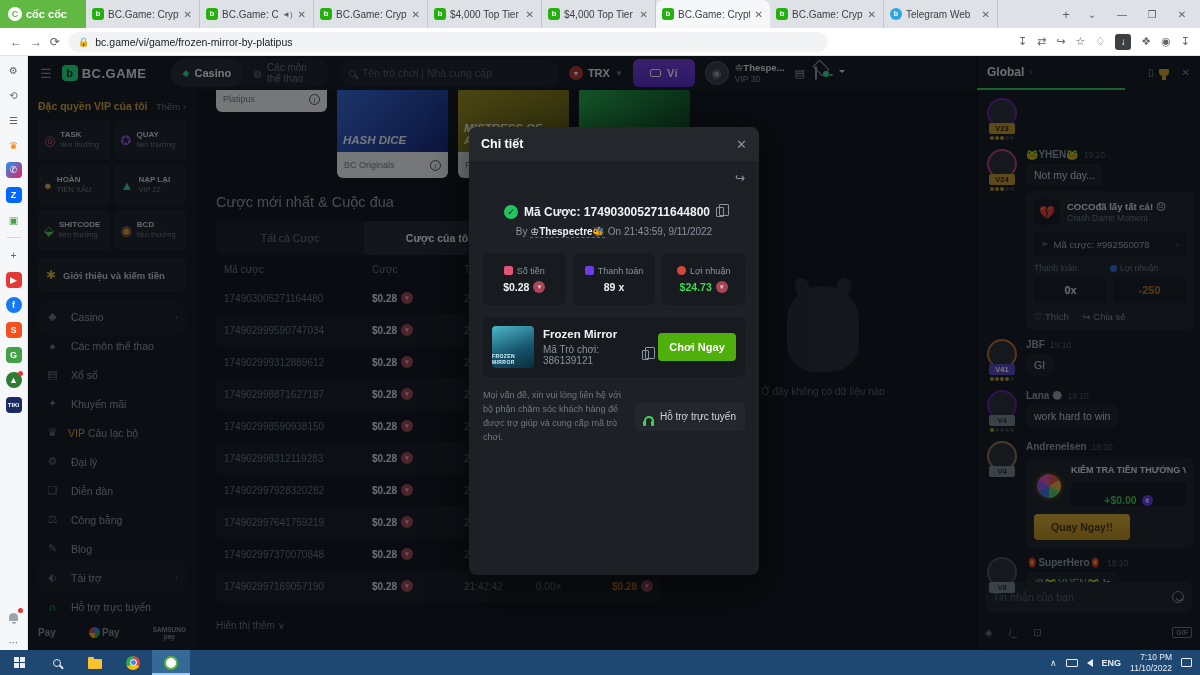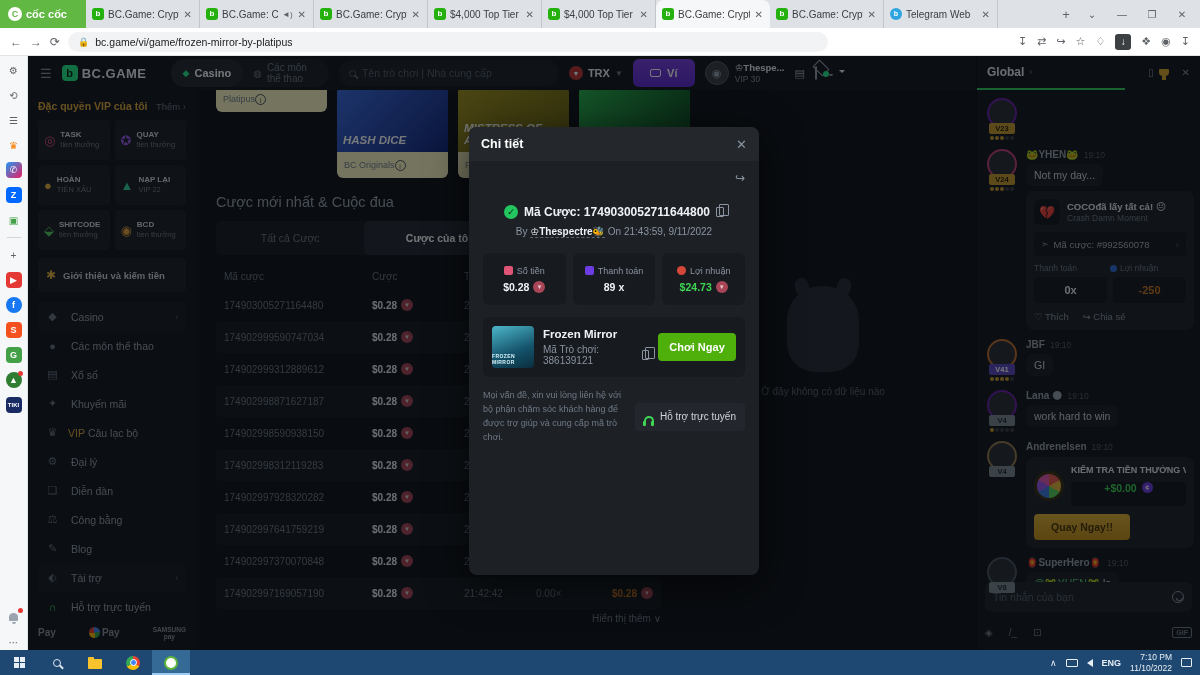--- a/index.html
+++ b/index.html
@@ -106,7 +106,7 @@
   .bg-b1{background:linear-gradient(135deg,#3b6ce0,#15277c)}
   .bg-o1{background:linear-gradient(135deg,#a3941f,#55501007);background-color:#6b640f}
   .bg-g2{background:linear-gradient(135deg,#2ab54d,#0b3d1a)}
-  .bfoot{height:26px;background:#fef9c3;border-radius:0 0 6px 6px;display:flex;align-items:center;padding:0 7px;color:#78828e;font-size:9px}
+  .bfoot{height:26px;background:#ffffff;border-radius:0 0 6px 6px;display:flex;align-items:center;justify-content:space-between;padding:0 7px;color:#78828e;font-size:9px}
   .bfoot .info{width:11px;height:11px;border:1px solid #4c5560;border-radius:50%;text-align:center;line-height:11px;font-size:7px;color:#4c5560}
   .bets-title{margin-top:16px;color:#9aa3ae;font-size:14.5px}
   .btabs{margin-top:11px;height:34px;background:#191d23;border-radius:6px;display:flex;width:445px}

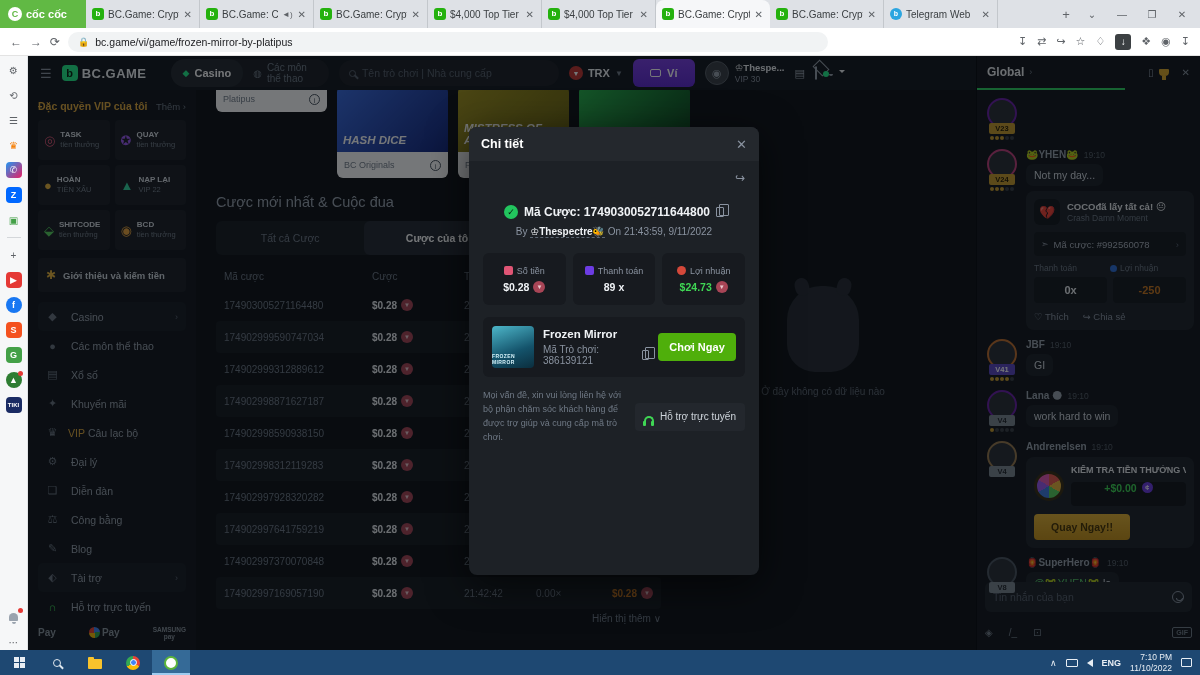--- a/index.html
+++ b/index.html
@@ -112,7 +112,7 @@
   .btabs{margin-top:11px;height:34px;background:#191d23;border-radius:6px;display:flex;width:445px}
   .btab{flex:1;display:flex;align-items:center;justify-content:center;font-size:10.5px;color:#727c88;cursor:pointer;white-space:nowrap;overflow:hidden}
   .btab.on{background:#262b33;border-radius:6px;color:#fff;font-weight:bold}
-  .tbl{width:445px;margin-top:8px;font-size:10px}
+  .tbl{width:445px;margin-top:1px;font-size:10px}
   .trow{display:grid;grid-template-columns:148px 92px 72px 62px 1fr;align-items:center;height:32px;padding:0 8px;border-radius:4px}
   .trow.head{height:26px;color:#6f7985}
   .trow:nth-child(even){background:#171b21}

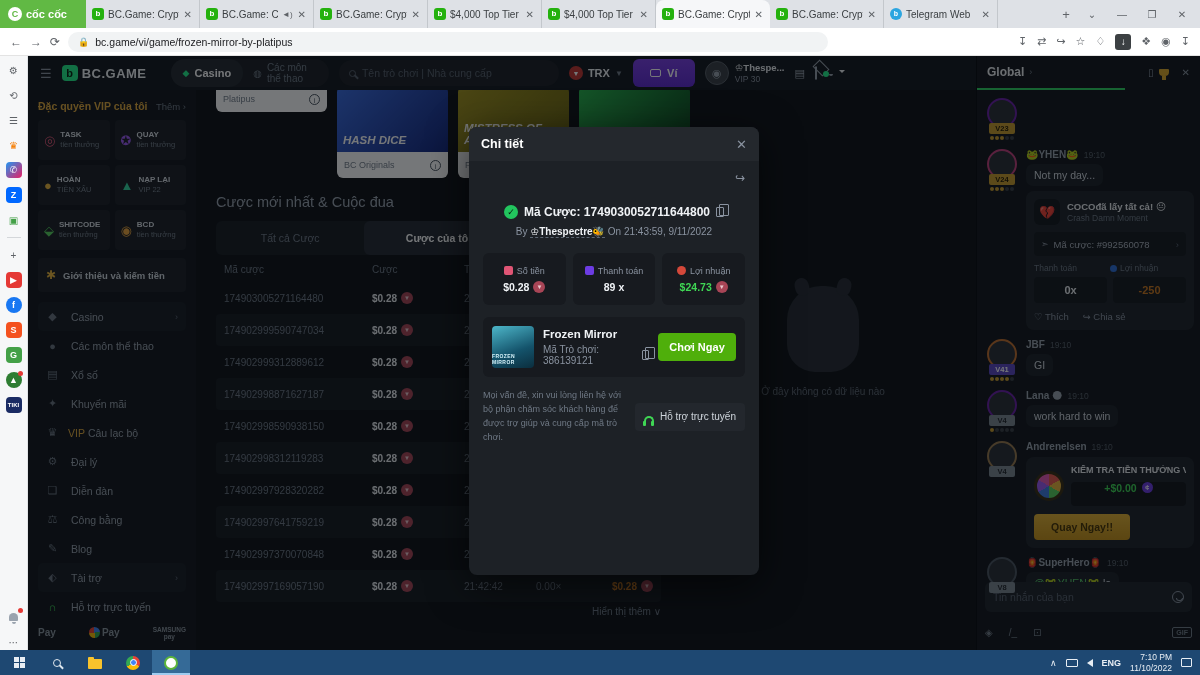--- a/index.html
+++ b/index.html
@@ -177,7 +177,7 @@
   .lcard .lrow{display:flex;gap:7px;align-items:center}
   .wheel{width:30px;height:30px;border-radius:50%;flex:0 0 30px;background:conic-gradient(#e45a4f 0 60deg,#e8b33c 0 120deg,#59d05e 0 180deg,#3f7de0 0 240deg,#9b59f0 0 300deg,#e45ab4 0 360deg);border:3px solid #3a2f14}
   .lcard .lt{font-size:9px;font-weight:bold;color:#e8ebee;line-height:1.25;overflow:hidden;white-space:nowrap}
-  .lamt{margin-top:6px;height:24px;background:#14171c;border-radius:4px;display:flex;align-items:flex-start;justify-content:center;gap:5px;font-size:10.5px;font-weight:bold;color:#3fd654}
+  .lamt{margin-top:6px;height:24px;background:#14171c;border-radius:4px;display:flex;align-items:flex-end;justify-content:center;gap:5px;font-size:10.5px;font-weight:bold;color:#3fd654}
   .pcoin{width:11px;height:11px;border-radius:50%;background:#6d3ce3;color:#fff;font-size:7px;display:inline-flex;align-items:center;justify-content:center}
   .lbtn{margin-top:8px;width:96px;height:26px;border-radius:4px;background:linear-gradient(180deg,#e2b135,#c6921a);color:#4a3606;font-size:10.5px;font-weight:bold;display:flex;align-items:center;justify-content:center;cursor:pointer}
   .chat-input{position:absolute;left:8px;right:8px;bottom:38px;height:30px;background:#20252c;border-radius:6px;display:flex;align-items:center;padding:0 8px;gap:6px}

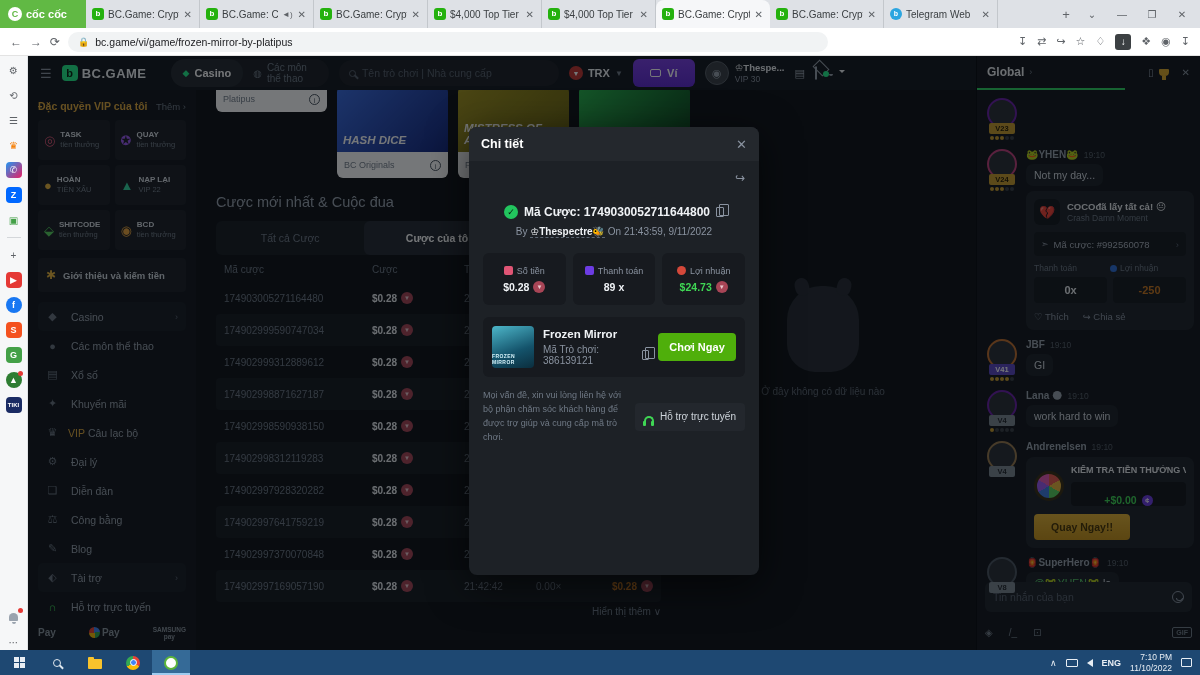--- a/index.html
+++ b/index.html
@@ -122,7 +122,7 @@
   .cpay{color:#6f7985}
   .cprofit{color:#c9771e;font-weight:bold;display:flex;align-items:center;justify-content:flex-end;gap:4px}
   .mcoin{width:12px;height:12px;border-radius:50%;background:#a84556;color:#e8c7cd;font-size:6px;display:inline-flex;align-items:center;justify-content:center}
-  .showmore{width:445px;text-align:right;color:#6f7985;font-size:10px;margin-top:4px;cursor:pointer}
+  .showmore{width:445px;text-align:left;color:#6f7985;font-size:10px;margin-top:18px;cursor:pointer}
 
   
   .empty{position:absolute;left:700px;top:230px;width:190px;text-align:center;z-index:1}

